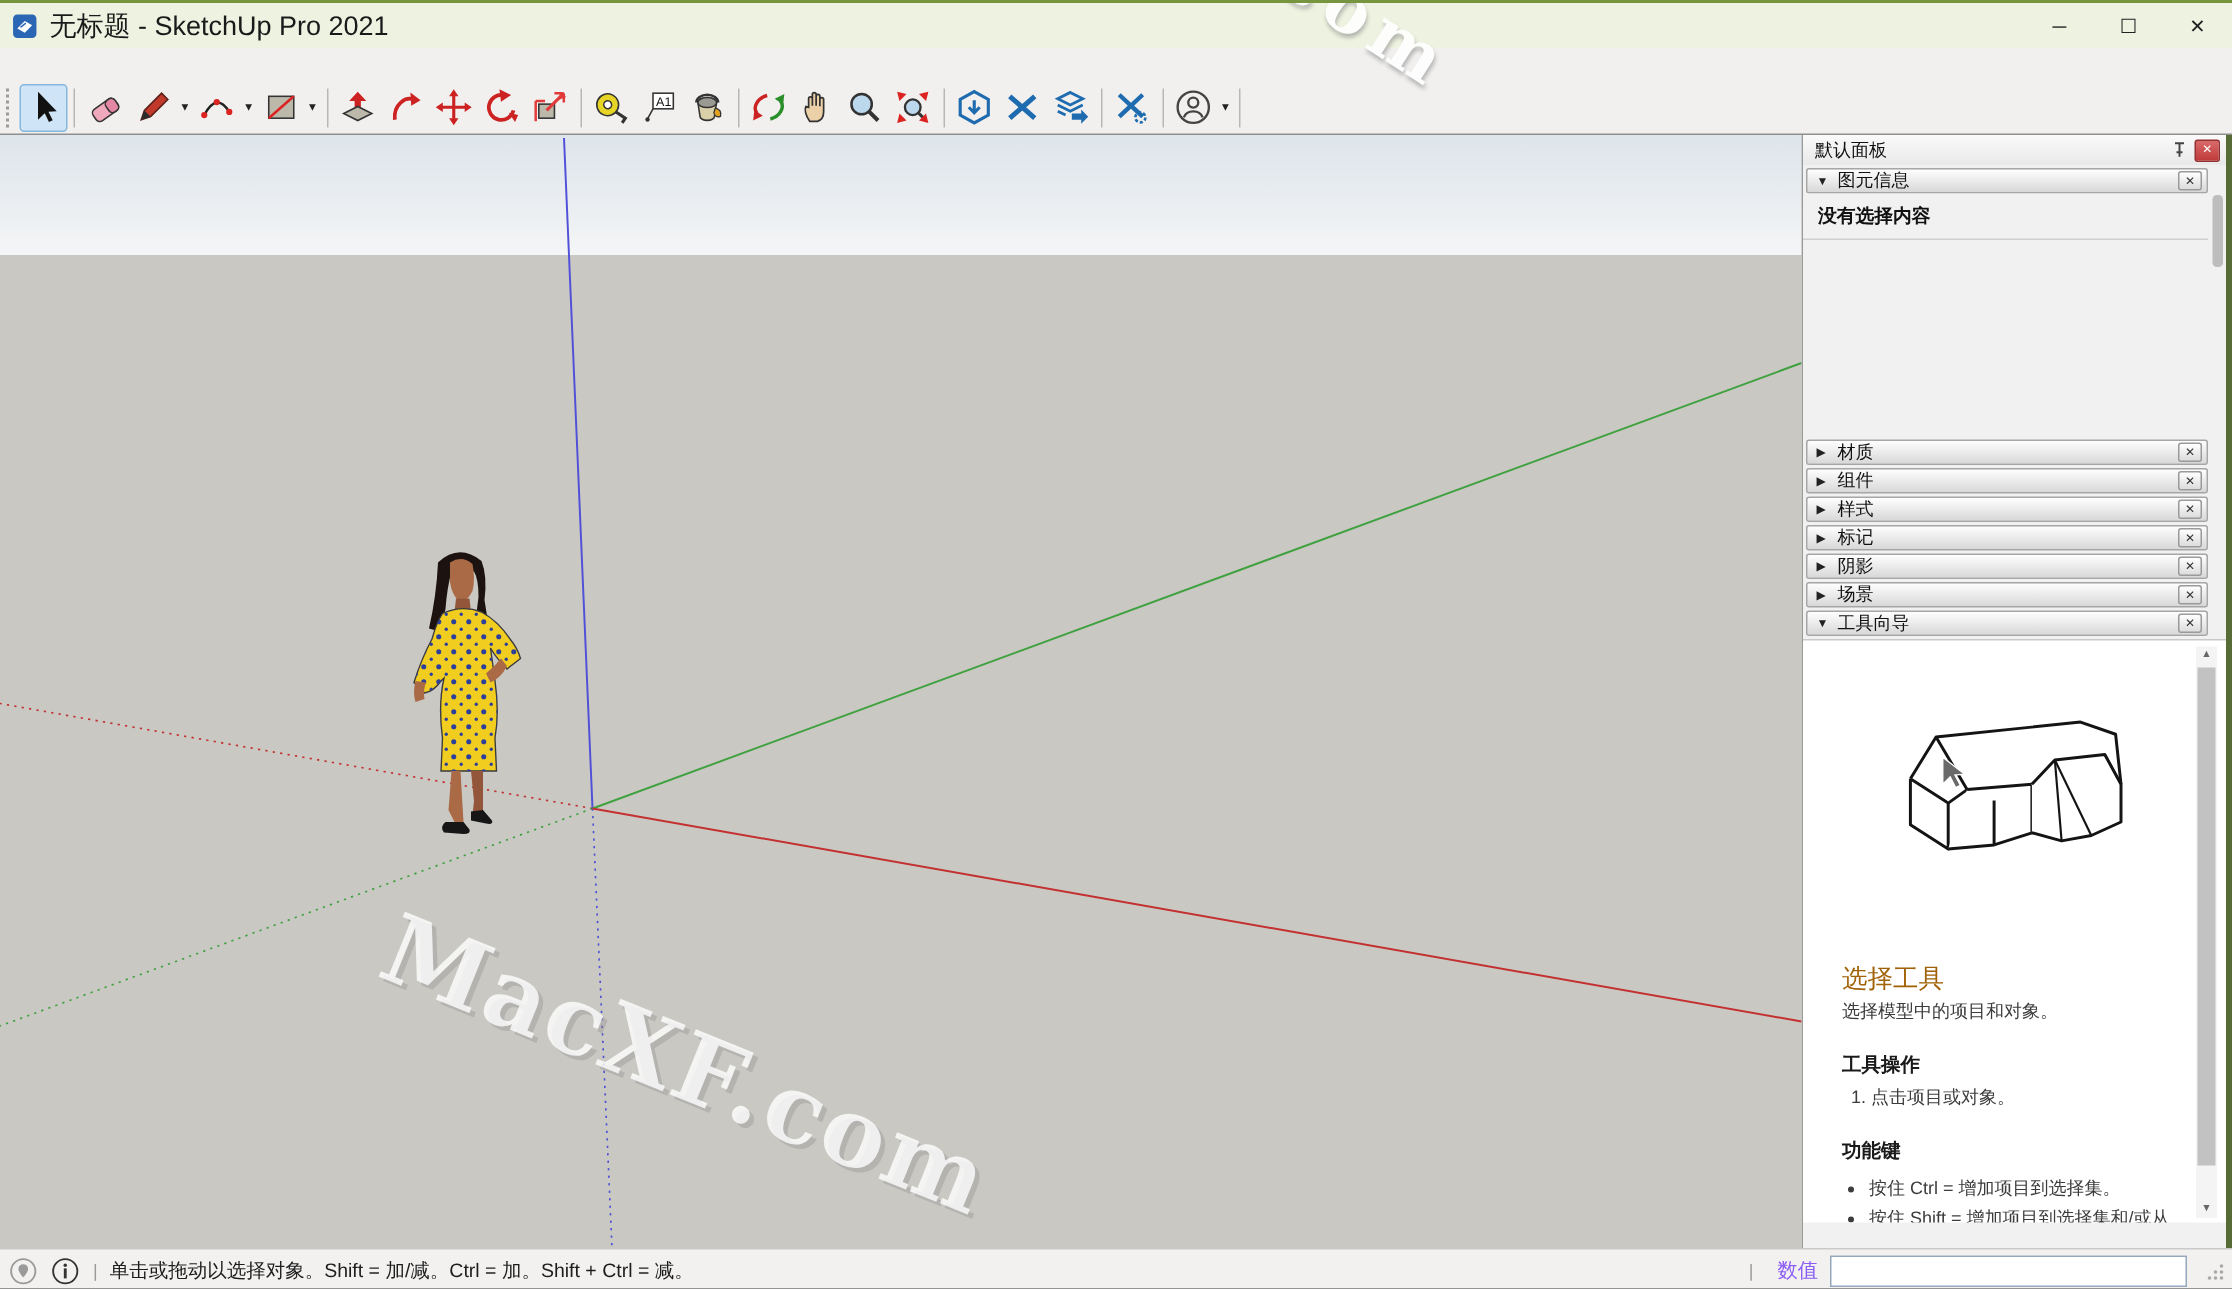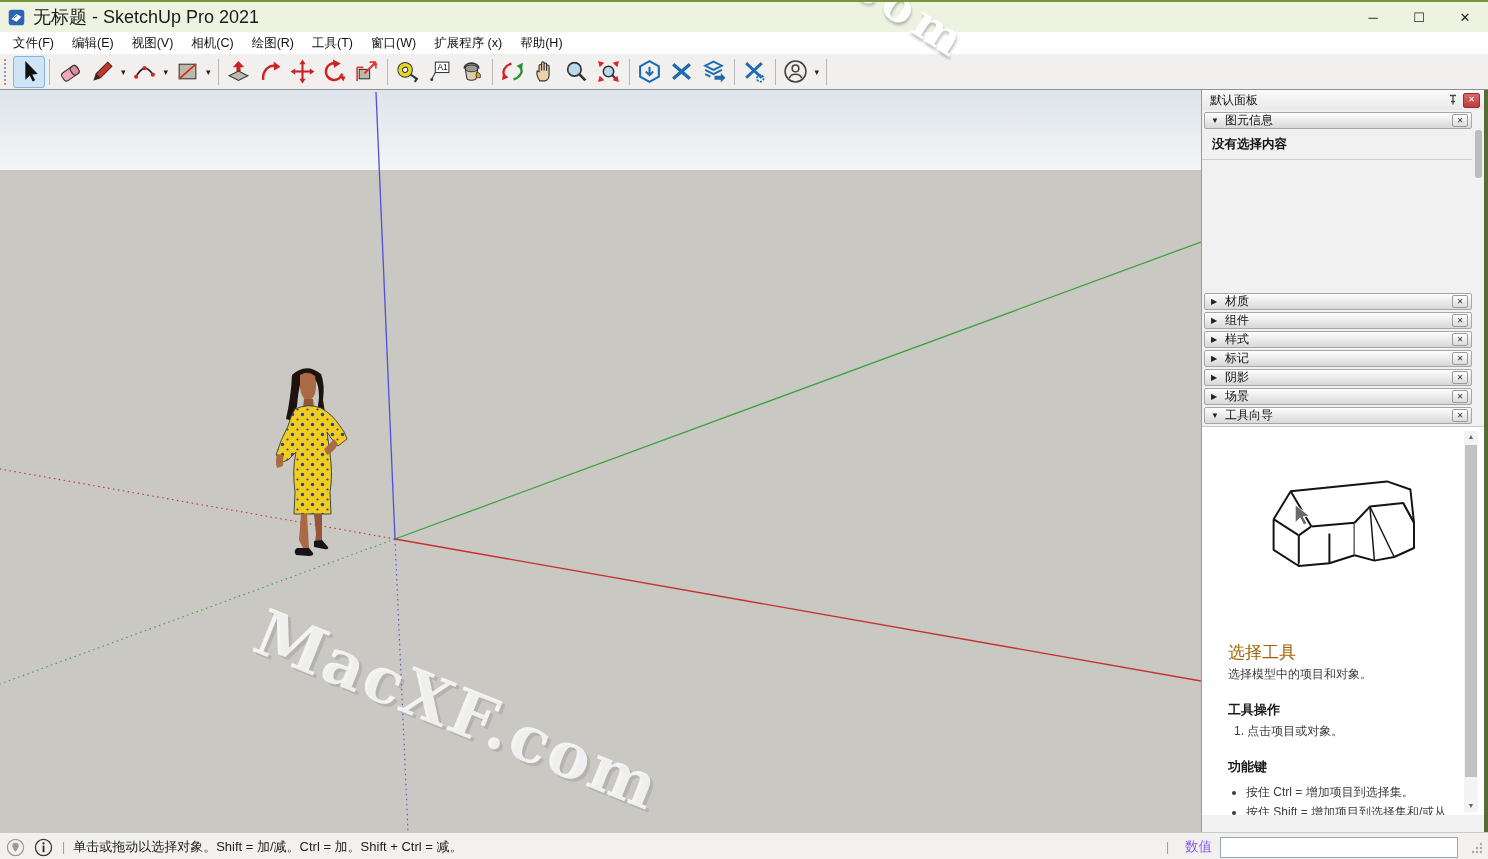--- a/index.html
+++ b/index.html
@@ -95,17 +95,6 @@
   </div>
   <div class="header-watermark">com</div>
 
-  <div class="menubar">
-    <span class="menu-item">文件(F)</span>
-    <span class="menu-item">编辑(E)</span>
-    <span class="menu-item">视图(V)</span>
-    <span class="menu-item">相机(C)</span>
-    <span class="menu-item">绘图(R)</span>
-    <span class="menu-item">工具(T)</span>
-    <span class="menu-item">窗口(W)</span>
-    <span class="menu-item">扩展程序 (x)</span>
-    <span class="menu-item">帮助(H)</span>
-  </div>
 
   <div class="toolbar">
     <div class="grip"></div>

